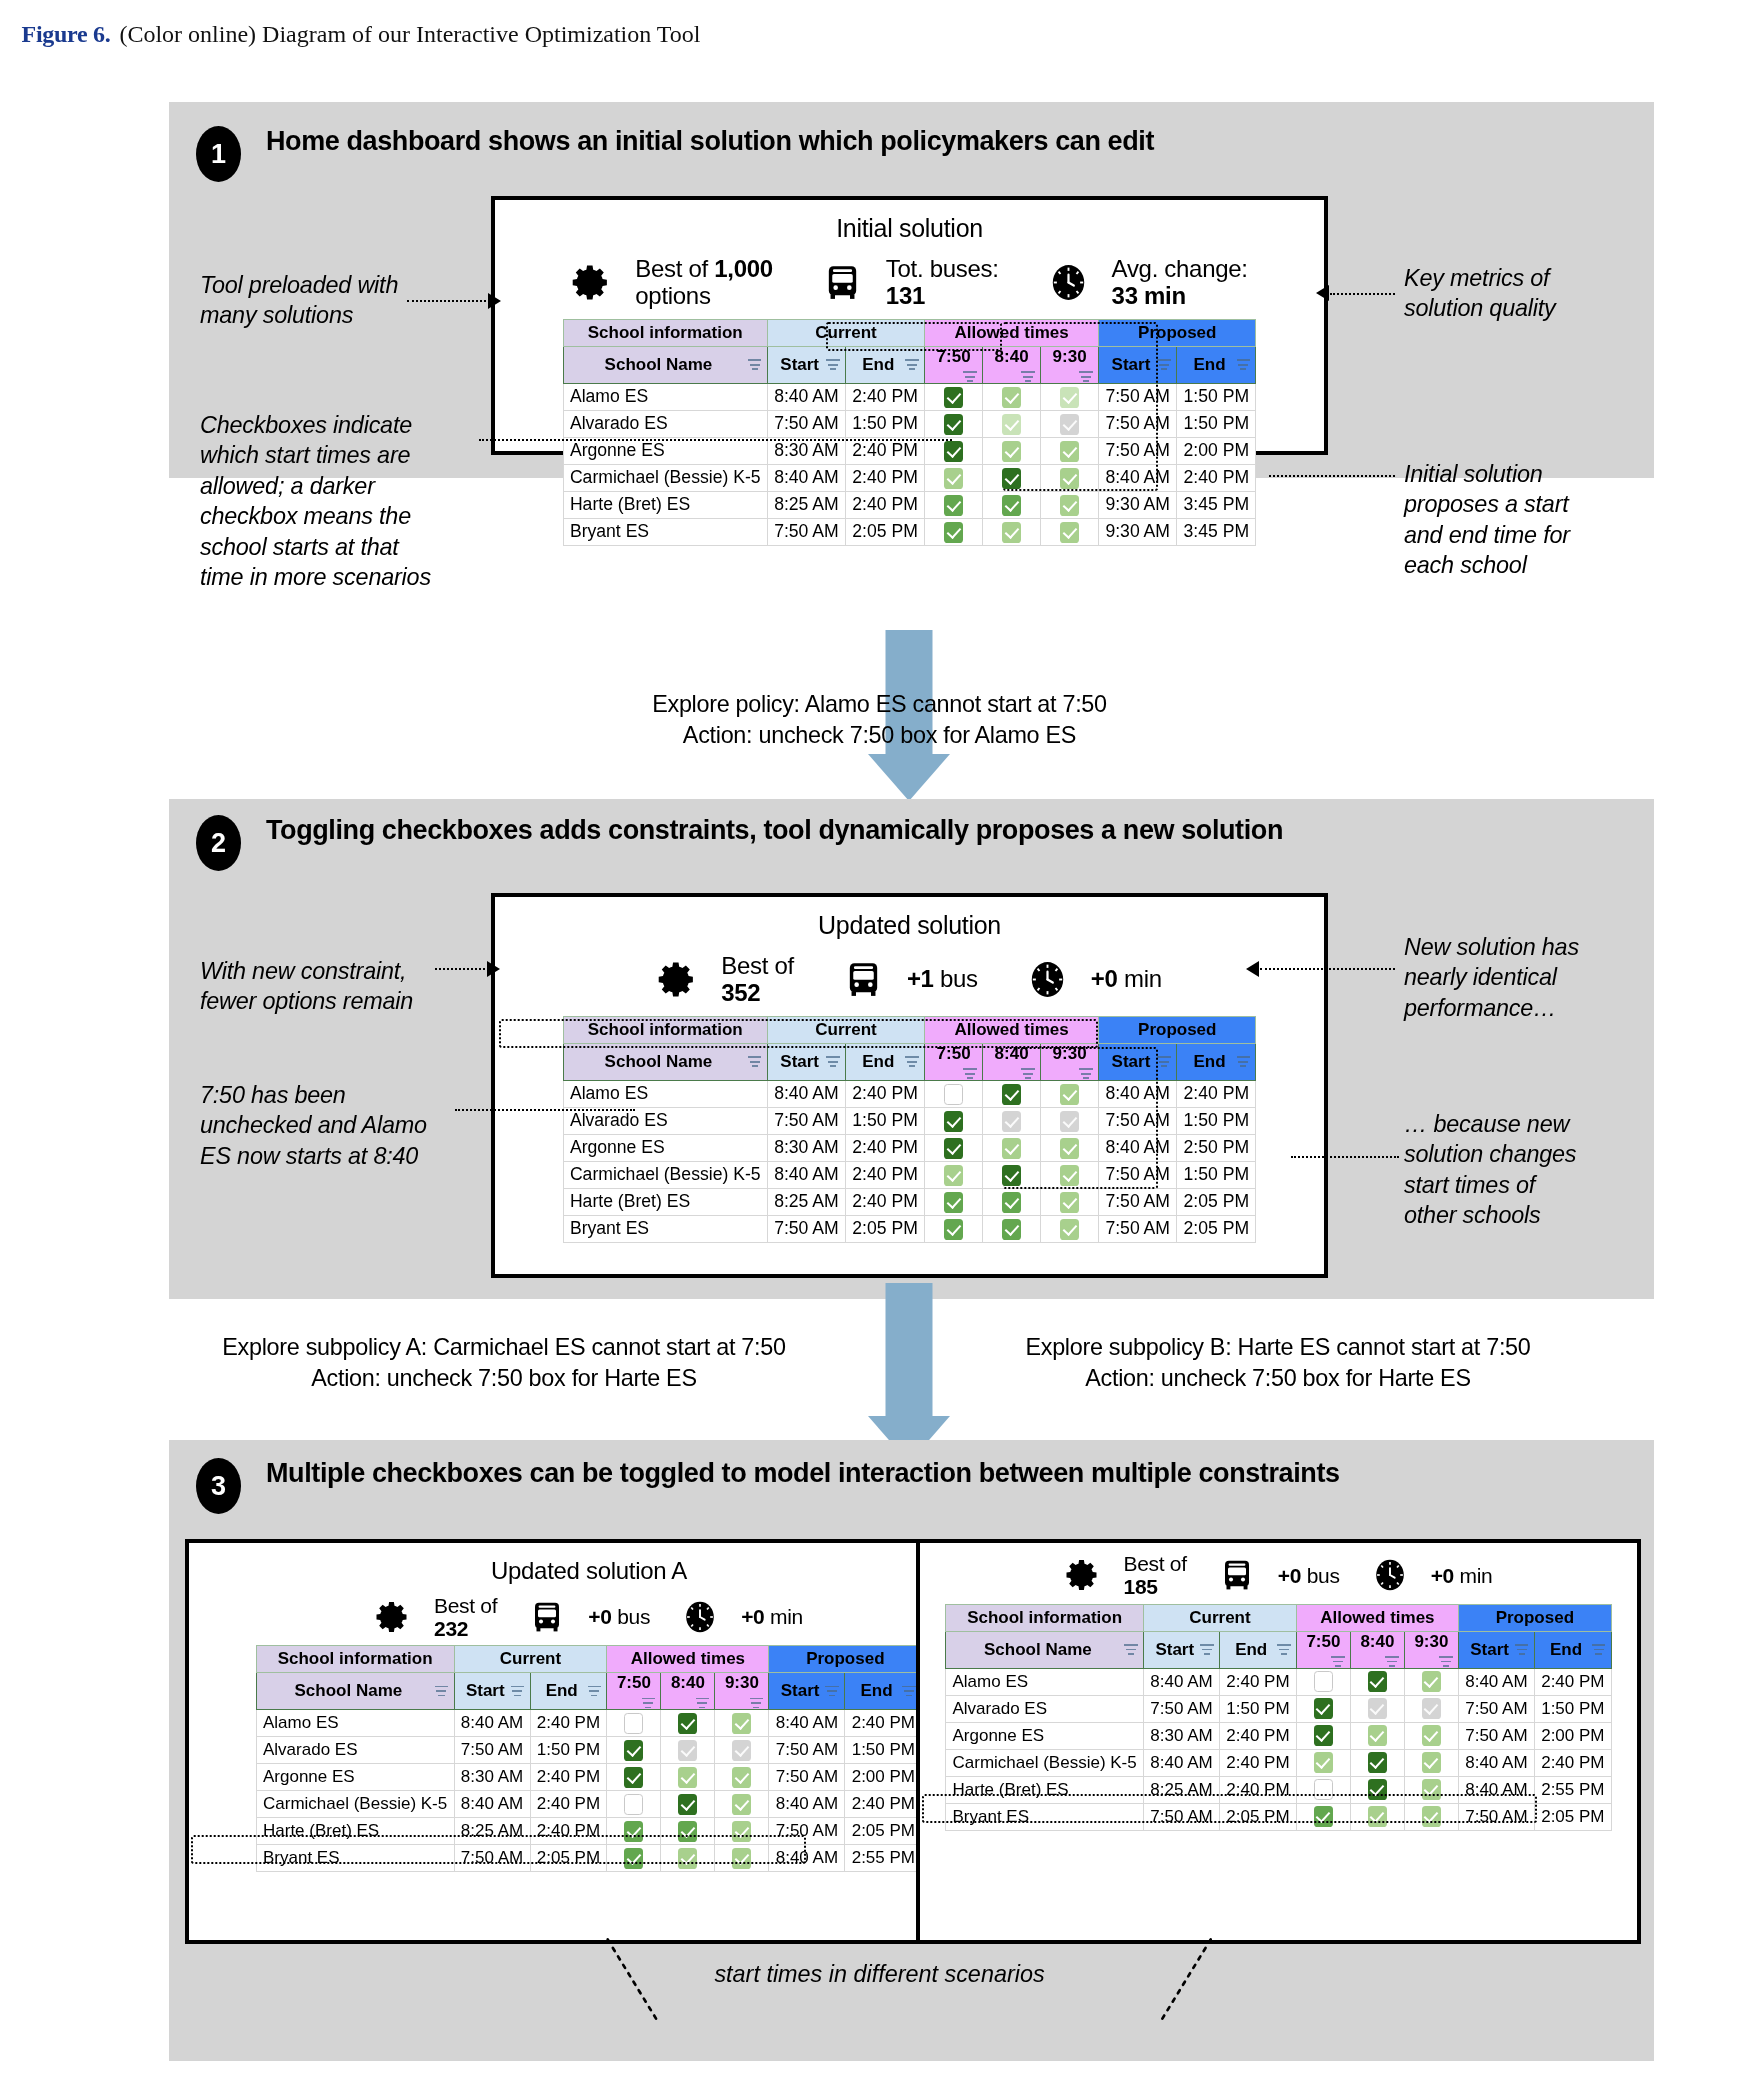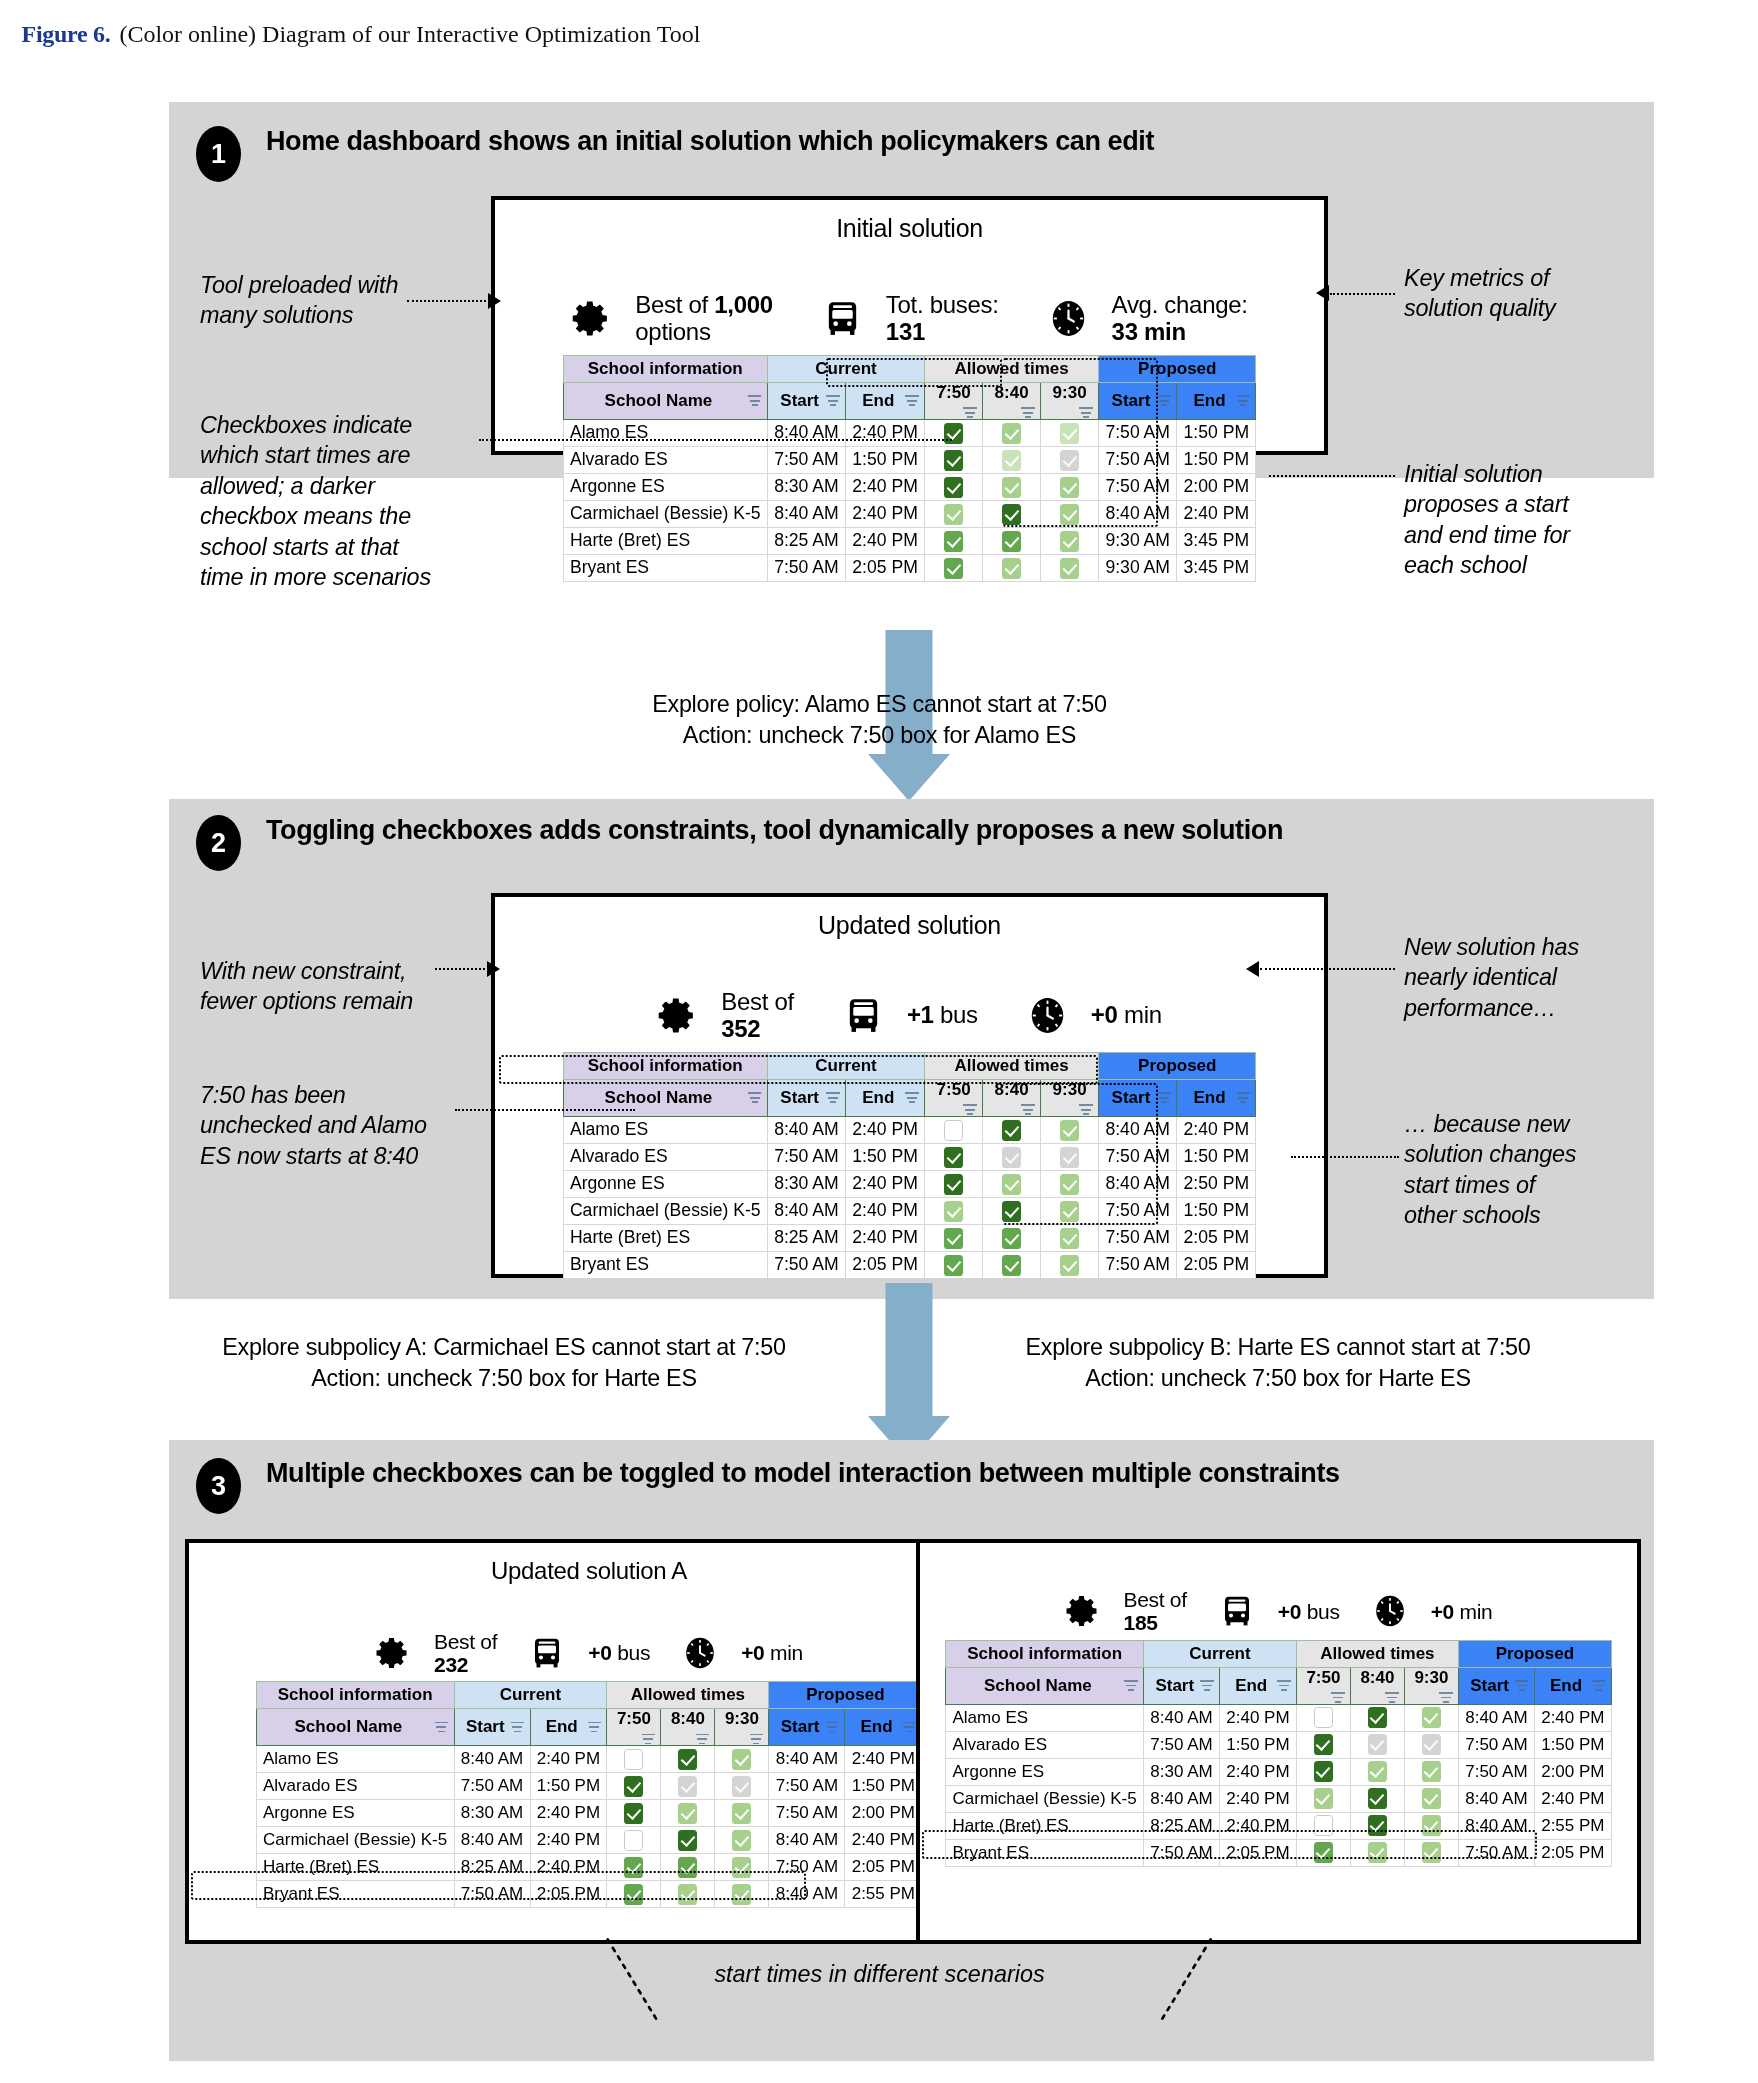--- a/index.html
+++ b/index.html
@@ -80,7 +80,7 @@
     padding:12.6px 0 9px 0;
   }
   .metrics.compact { gap:32px; padding:9px 0 5.4px 0; }
-  .metric { display:flex; align-items:center; gap:23px;margin-top:36px; }
+  .metric { display:flex; align-items:center; gap:23px; }
   .metric-icon { flex:0 0 auto; display:flex; align-items:center; }
   .metric-text {
     font-size:24px; line-height:1.12; color:#000;

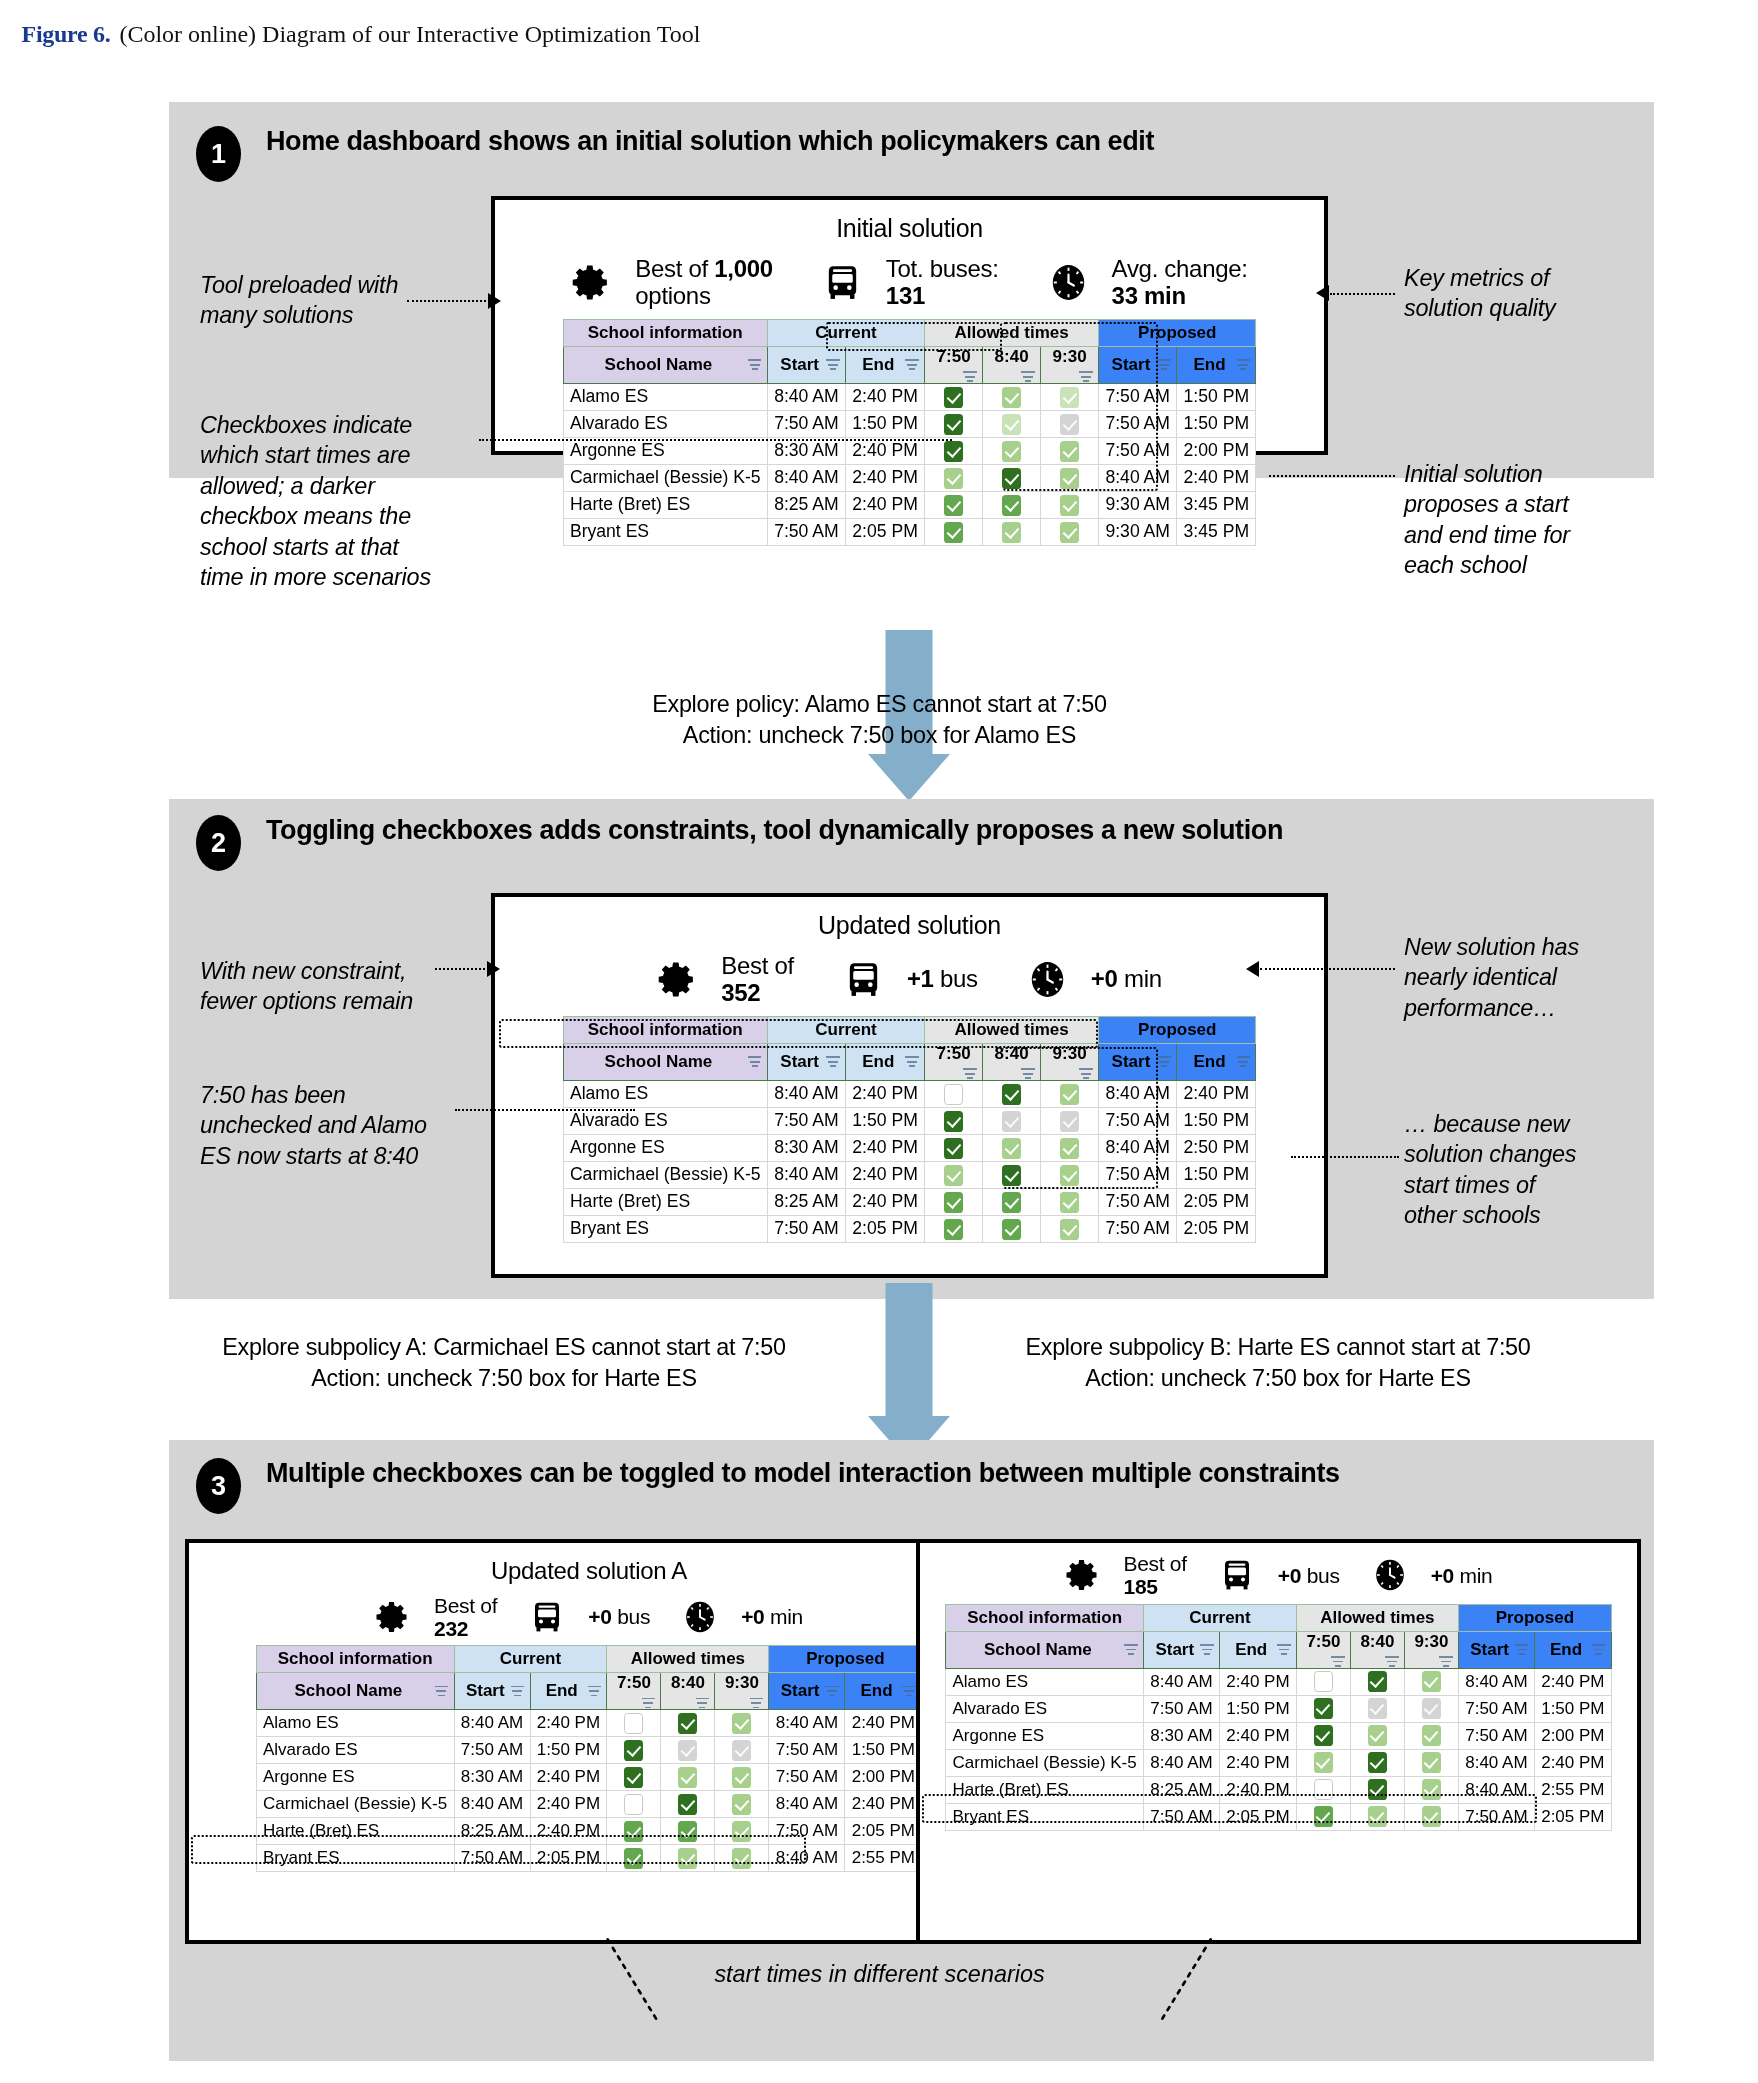--- a/index.html
+++ b/index.html
@@ -110,7 +110,7 @@
   }
   .g-school { background:#d8d0e8; }
   .g-current { background:#cfe2f3; }
-  .g-allowed { background:#e5e5e5; }
+  .g-allowed { background:#f0abfc; }
   .g-proposed { background:#3b82f6; }
 
   .sheet .subhdr th {

